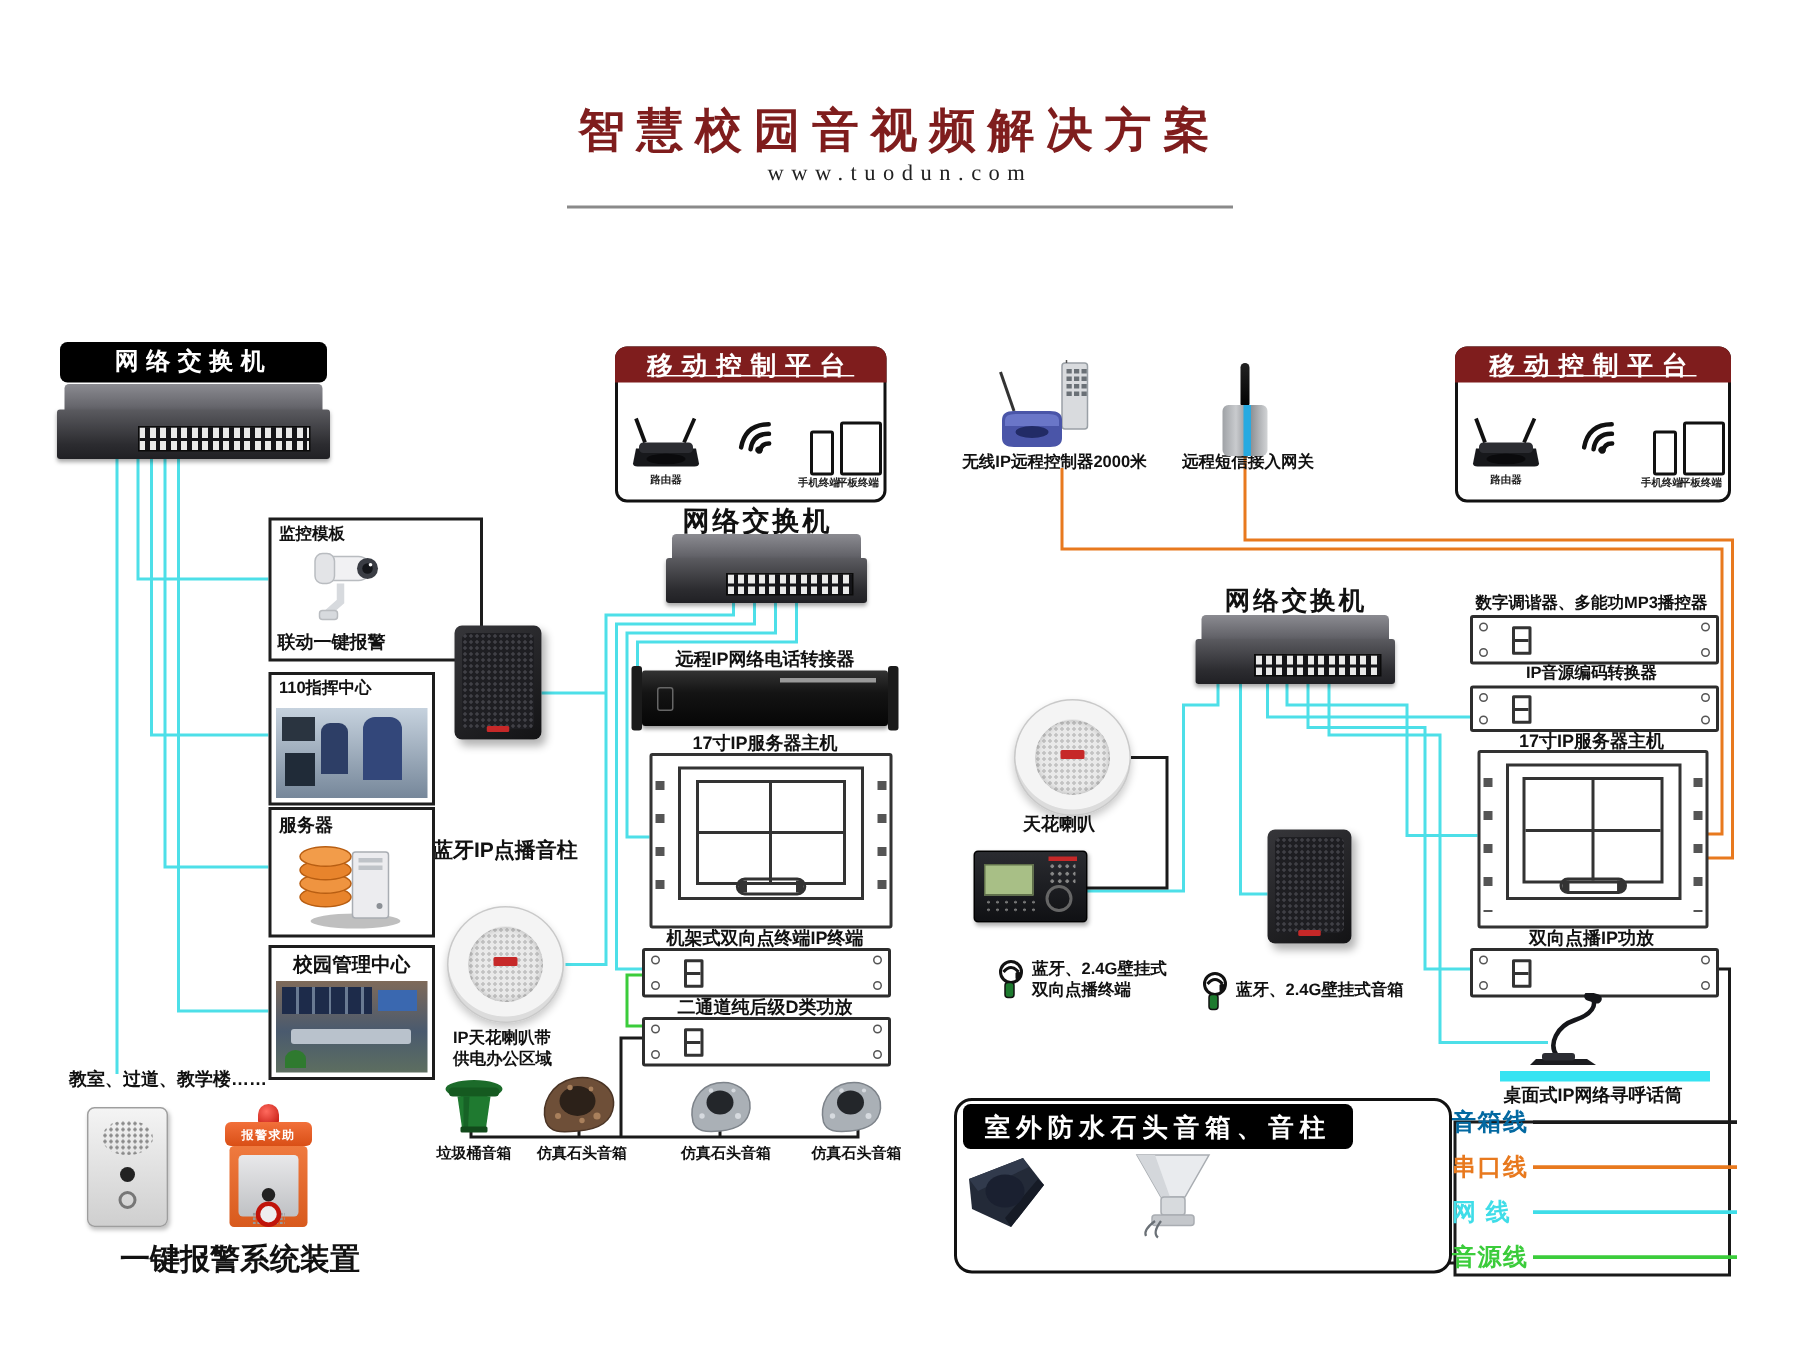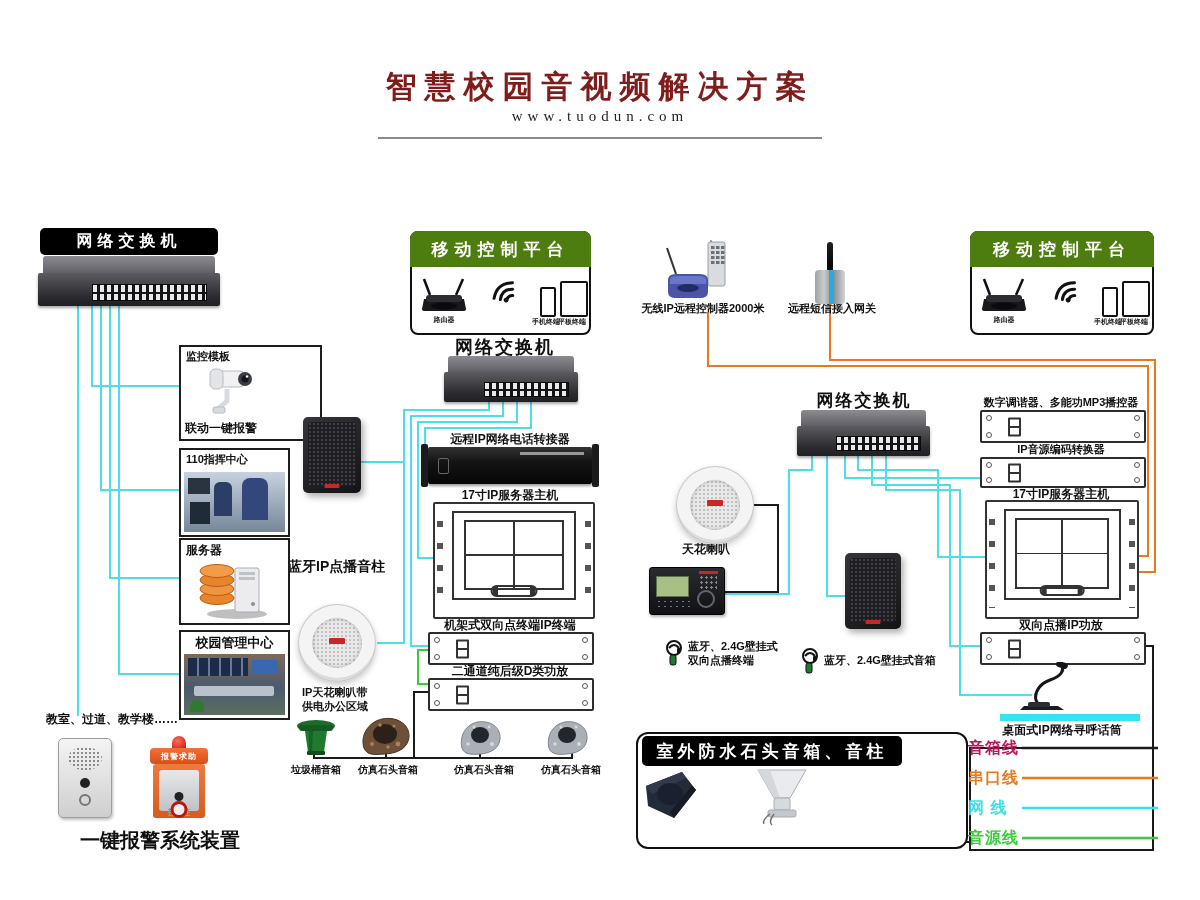--- a/index.html
+++ b/index.html
@@ -68,7 +68,7 @@
   .alarmdev .spk{position:absolute;left:50%;top:38px;transform:translateX(-50%);width:22px;height:8px;background:radial-gradient(#999 1px,transparent 1.2px) 0 0/3px 3px;}
   
   .mcp{position:absolute;border:2px solid #111;border-radius:8px;background:#fff;z-index:3;}
-  .mcp .mhdr{position:absolute;left:-2px;right:-2px;top:-2px;height:36px;background:#4d7c0f;border-radius:8px 8px 0 0;color:#fff;display:flex;align-items:center;justify-content:center;font-weight:bold;font-size:17px;letter-spacing:6px;}
+  .mcp .mhdr{position:absolute;left:-2px;right:-2px;top:-2px;height:24px;background:#7f1d1d;border-radius:8px 8px 0 0;color:#fff;display:flex;align-items:center;justify-content:center;font-weight:bold;font-size:17px;letter-spacing:6px;text-decoration:underline;}
   .tinylbl{position:absolute;font-size:7px;font-weight:bold;color:#222;text-align:center;}
   .phoneic{position:absolute;border:2px solid #111;border-radius:2px;background:#fff;}
   

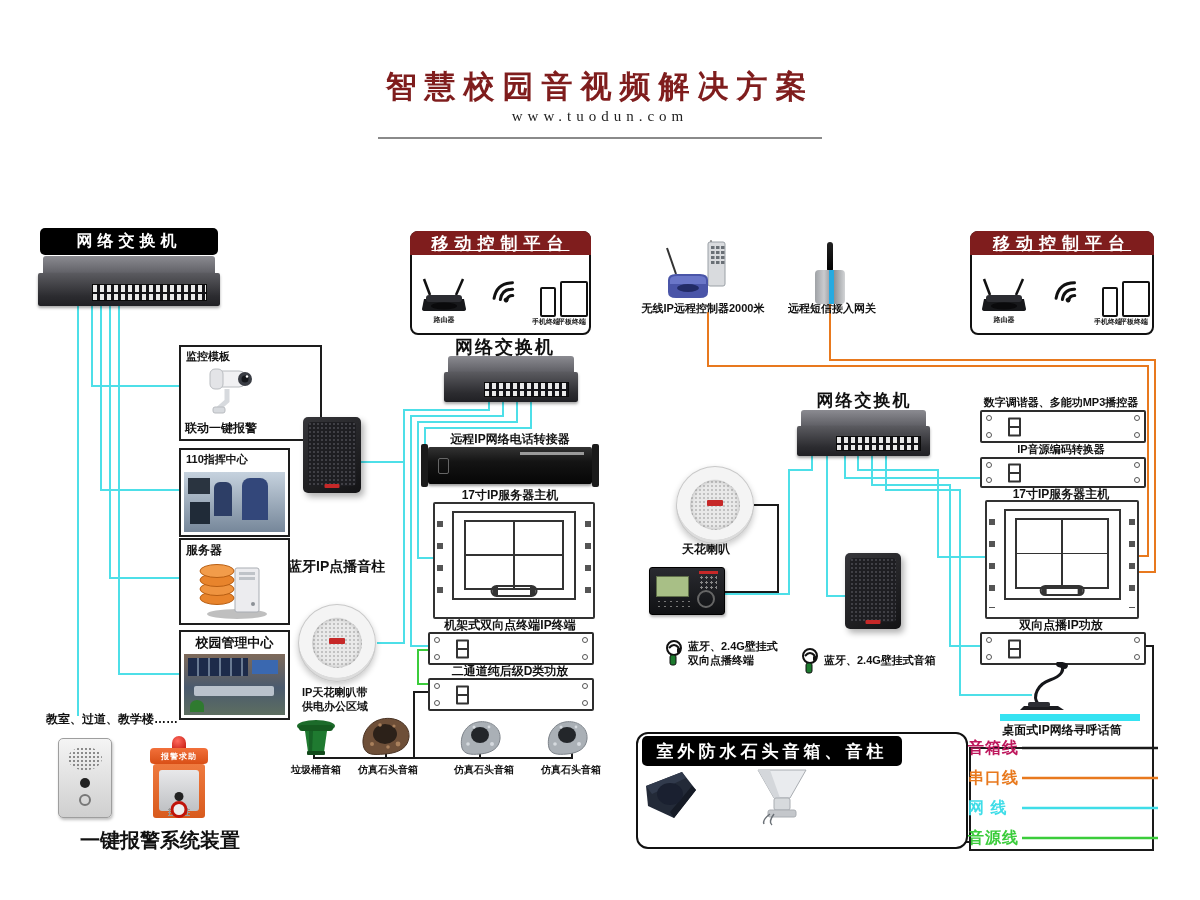--- a/index.html
+++ b/index.html
@@ -535,7 +535,7 @@
   <div class="colspk" style="left:902px;top:774px;height:48px;"></div>
   <div class="lbl" style="left:846px;top:824px;font-size:12px;">室外全天候豪华音柱</div>
 
-  <div class="legtxt" style="left: 968px; top: 738px; color: #be185d;">音箱线</div>
+  <div class="legtxt" style="left: 968px; top: 738px; color: #0369a1;">音箱线</div>
   <div class="legtxt" style="left: 968px; top: 768px; color: rgb(232, 121, 30);">串口线</div>
   <div class="legtxt" style="left: 968px; top: 798px; color: rgb(63, 221, 232);">网  线</div>
   <div class="legtxt" style="left: 968px; top: 828px; color: rgb(59, 204, 59);">音源线</div>

